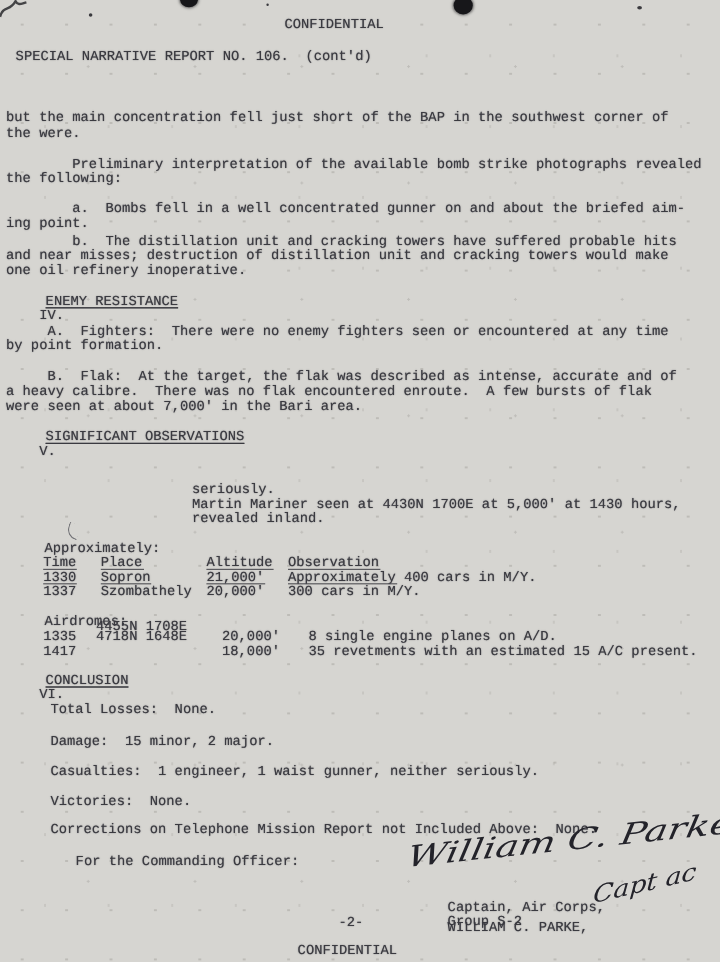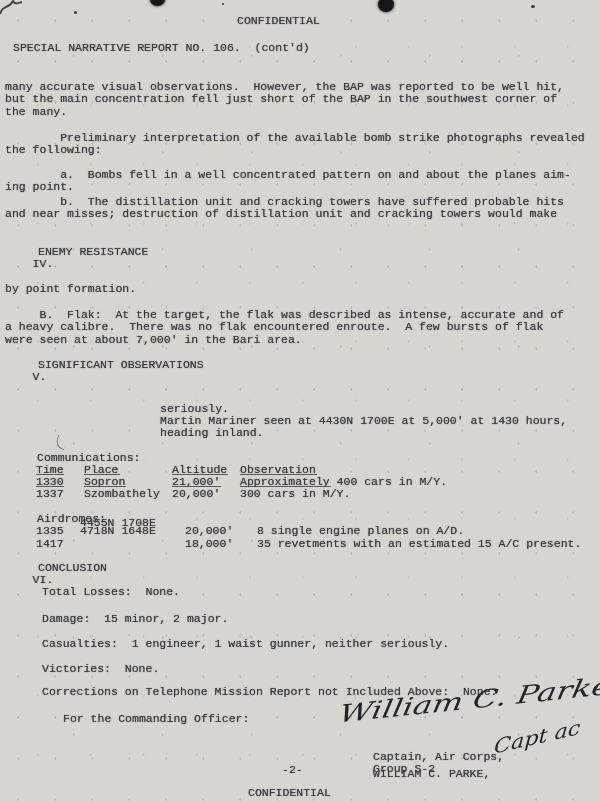--- a/index.html
+++ b/index.html
@@ -68,7 +68,6 @@
   <div class="ln" style="left:237px;top:15px">CONFIDENTIAL</div>
   <div class="ln" style="left:13px;top:42px">SPECIAL NARRATIVE REPORT NO. 106.  (cont'd)</div>
 
-  <div class="ln" style="left:5px;top:81px">many accurate visual observations.  However, the BAP was reported to be well hit,</div>
   <div class="ln" style="left:5px;top:93px">but the main concentration fell just short of the BAP in the southwest corner of</div>
   <div class="ln" style="left:5px;top:106px">the many.</div>
 

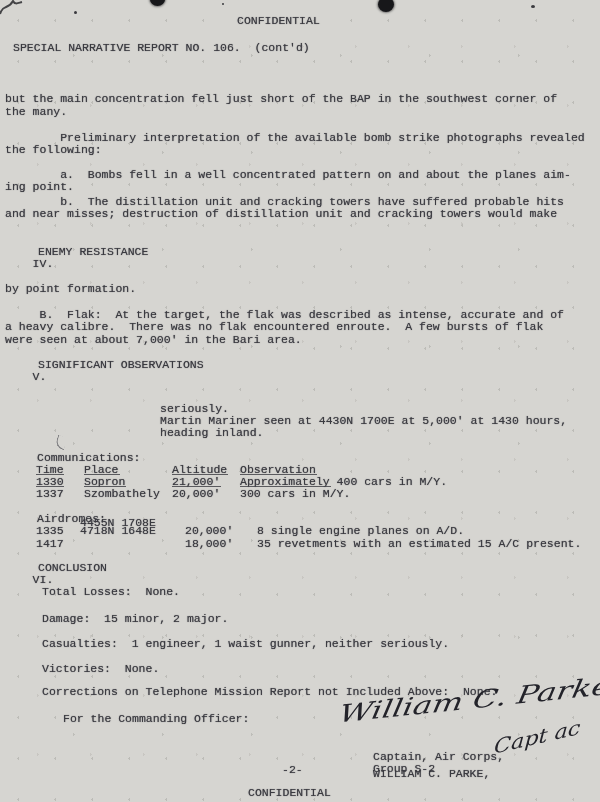--- a/index.html
+++ b/index.html
@@ -69,7 +69,7 @@
   <div class="ln" style="left:13px;top:42px">SPECIAL NARRATIVE REPORT NO. 106.  (cont'd)</div>
 
   <div class="ln" style="left:5px;top:93px">but the main concentration fell just short of the BAP in the southwest corner of</div>
-  <div class="ln" style="left:5px;top:106px">the many.</div>
+  <div class="ln" style="left:5px;top:106px">the were.</div>
 
   <div class="ln" style="left:5px;top:132px">        Preliminary interpretation of the available bomb strike photographs revealed</div>
   <div class="ln" style="left:5px;top:144px">the following:</div>

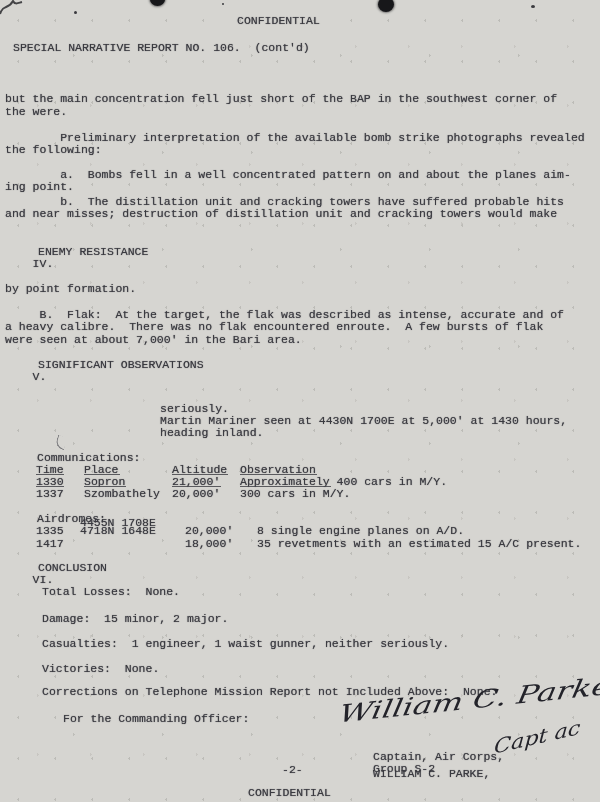--- a/index.html
+++ b/index.html
@@ -74,7 +74,7 @@
   <div class="ln" style="left:5px;top:132px">        Preliminary interpretation of the available bomb strike photographs revealed</div>
   <div class="ln" style="left:5px;top:144px">the following:</div>
 
-  <div class="ln" style="left:5px;top:169px">        a.  Bombs fell in a well concentrated pattern on and about the planes aim-</div>
+  <div class="ln" style="left:5px;top:169px">        a.  Bombs fell in a well concentrated gunner on and about the briefed aim-</div>
   <div class="ln" style="left:5px;top:181px">ing point.</div>
 
   <div class="ln" style="left:5px;top:196px">        b.  The distillation unit and cracking towers have suffered probable hits</div>

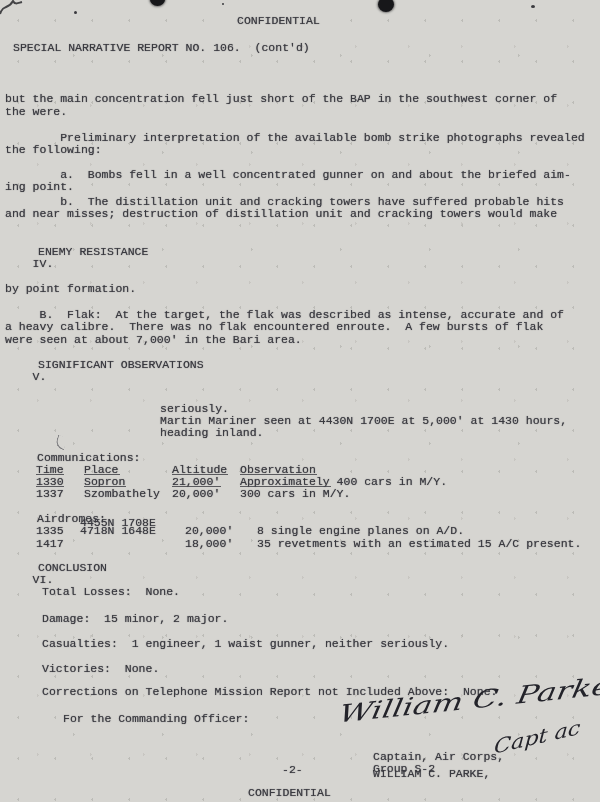--- a/index.html
+++ b/index.html
@@ -79,6 +79,7 @@
 
   <div class="ln" style="left:5px;top:196px">        b.  The distillation unit and cracking towers have suffered probable hits</div>
   <div class="ln" style="left:5px;top:208px">and near misses; destruction of distillation unit and cracking towers would make</div>
+  <div class="ln" style="left:5px;top:220px">one oil refinery inoperative.</div>
 
   <div class="ln sec" style="left:5px;top:246px">
     <span class="num">IV.</span>

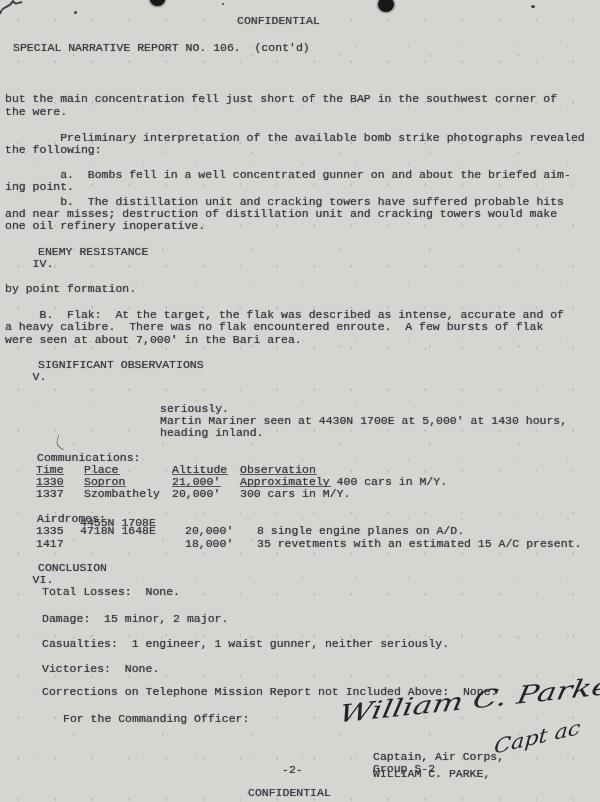--- a/index.html
+++ b/index.html
@@ -26,6 +26,7 @@
   }
   .sec .st{
     position:absolute;left:33px;top:0;
+    text-decoration:underline;
     text-underline-offset:2px;
   }
   .rule{position:absolute;height:1px;background:#44444a;opacity:.85;}

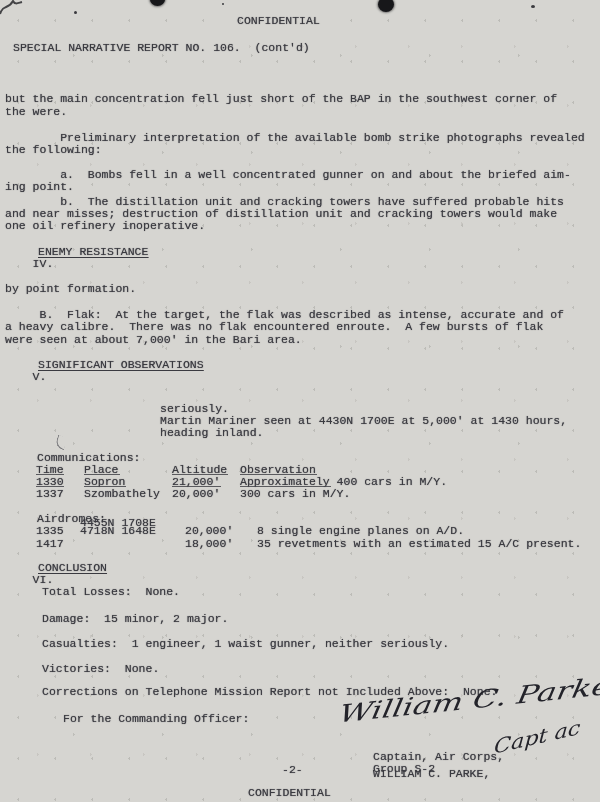--- a/index.html
+++ b/index.html
@@ -86,6 +86,7 @@
     <span class="num">IV.</span>
     <span class="st">ENEMY RESISTANCE</span>
   </div>
+  <div class="ln" style="left:5px;top:271px">     A.  Fighters:  There were no enemy fighters seen or encountered at any time</div>
   <div class="ln" style="left:5px;top:283px">by point formation.</div>
 
   <div class="ln" style="left:5px;top:309px">     B.  Flak:  At the target, the flak was described as intense, accurate and of</div>

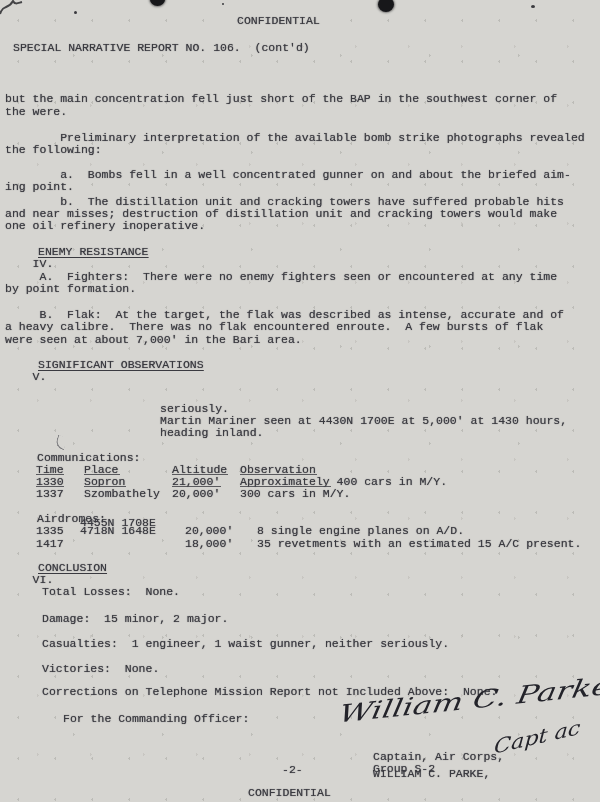--- a/index.html
+++ b/index.html
@@ -100,7 +100,7 @@
 
   <div class="ln" style="left:160px;top:403px">seriously.</div>
   <div class="ln" style="left:160px;top:415px">Martin Mariner seen at 4430N 1700E at 5,000' at 1430 hours,</div>
-  <div class="ln" style="left:160px;top:427px">heading inland.</div>
+  <div class="ln" style="left:160px;top:427px">revealed inland.</div>
 
   <div class="ln" style="left:37px;top:452px">Communications:</div>
   <div class="ln" style="left:36px;top:464px">Time</div>

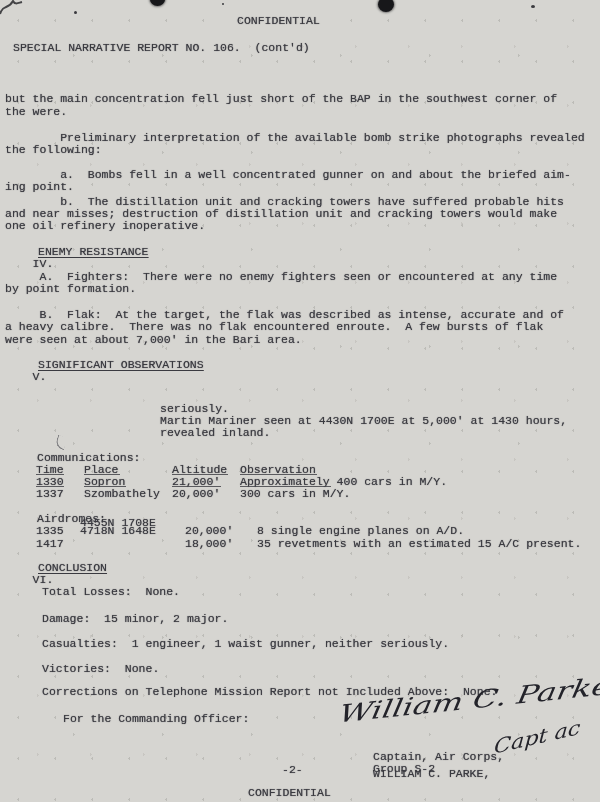--- a/index.html
+++ b/index.html
@@ -102,7 +102,7 @@
   <div class="ln" style="left:160px;top:415px">Martin Mariner seen at 4430N 1700E at 5,000' at 1430 hours,</div>
   <div class="ln" style="left:160px;top:427px">revealed inland.</div>
 
-  <div class="ln" style="left:37px;top:452px">Communications:</div>
+  <div class="ln" style="left:37px;top:452px">Approximately:</div>
   <div class="ln" style="left:36px;top:464px">Time</div>
   <div class="ln" style="left:84px;top:464px">Place</div>
   <div class="ln" style="left:172px;top:464px">Altitude</div>

